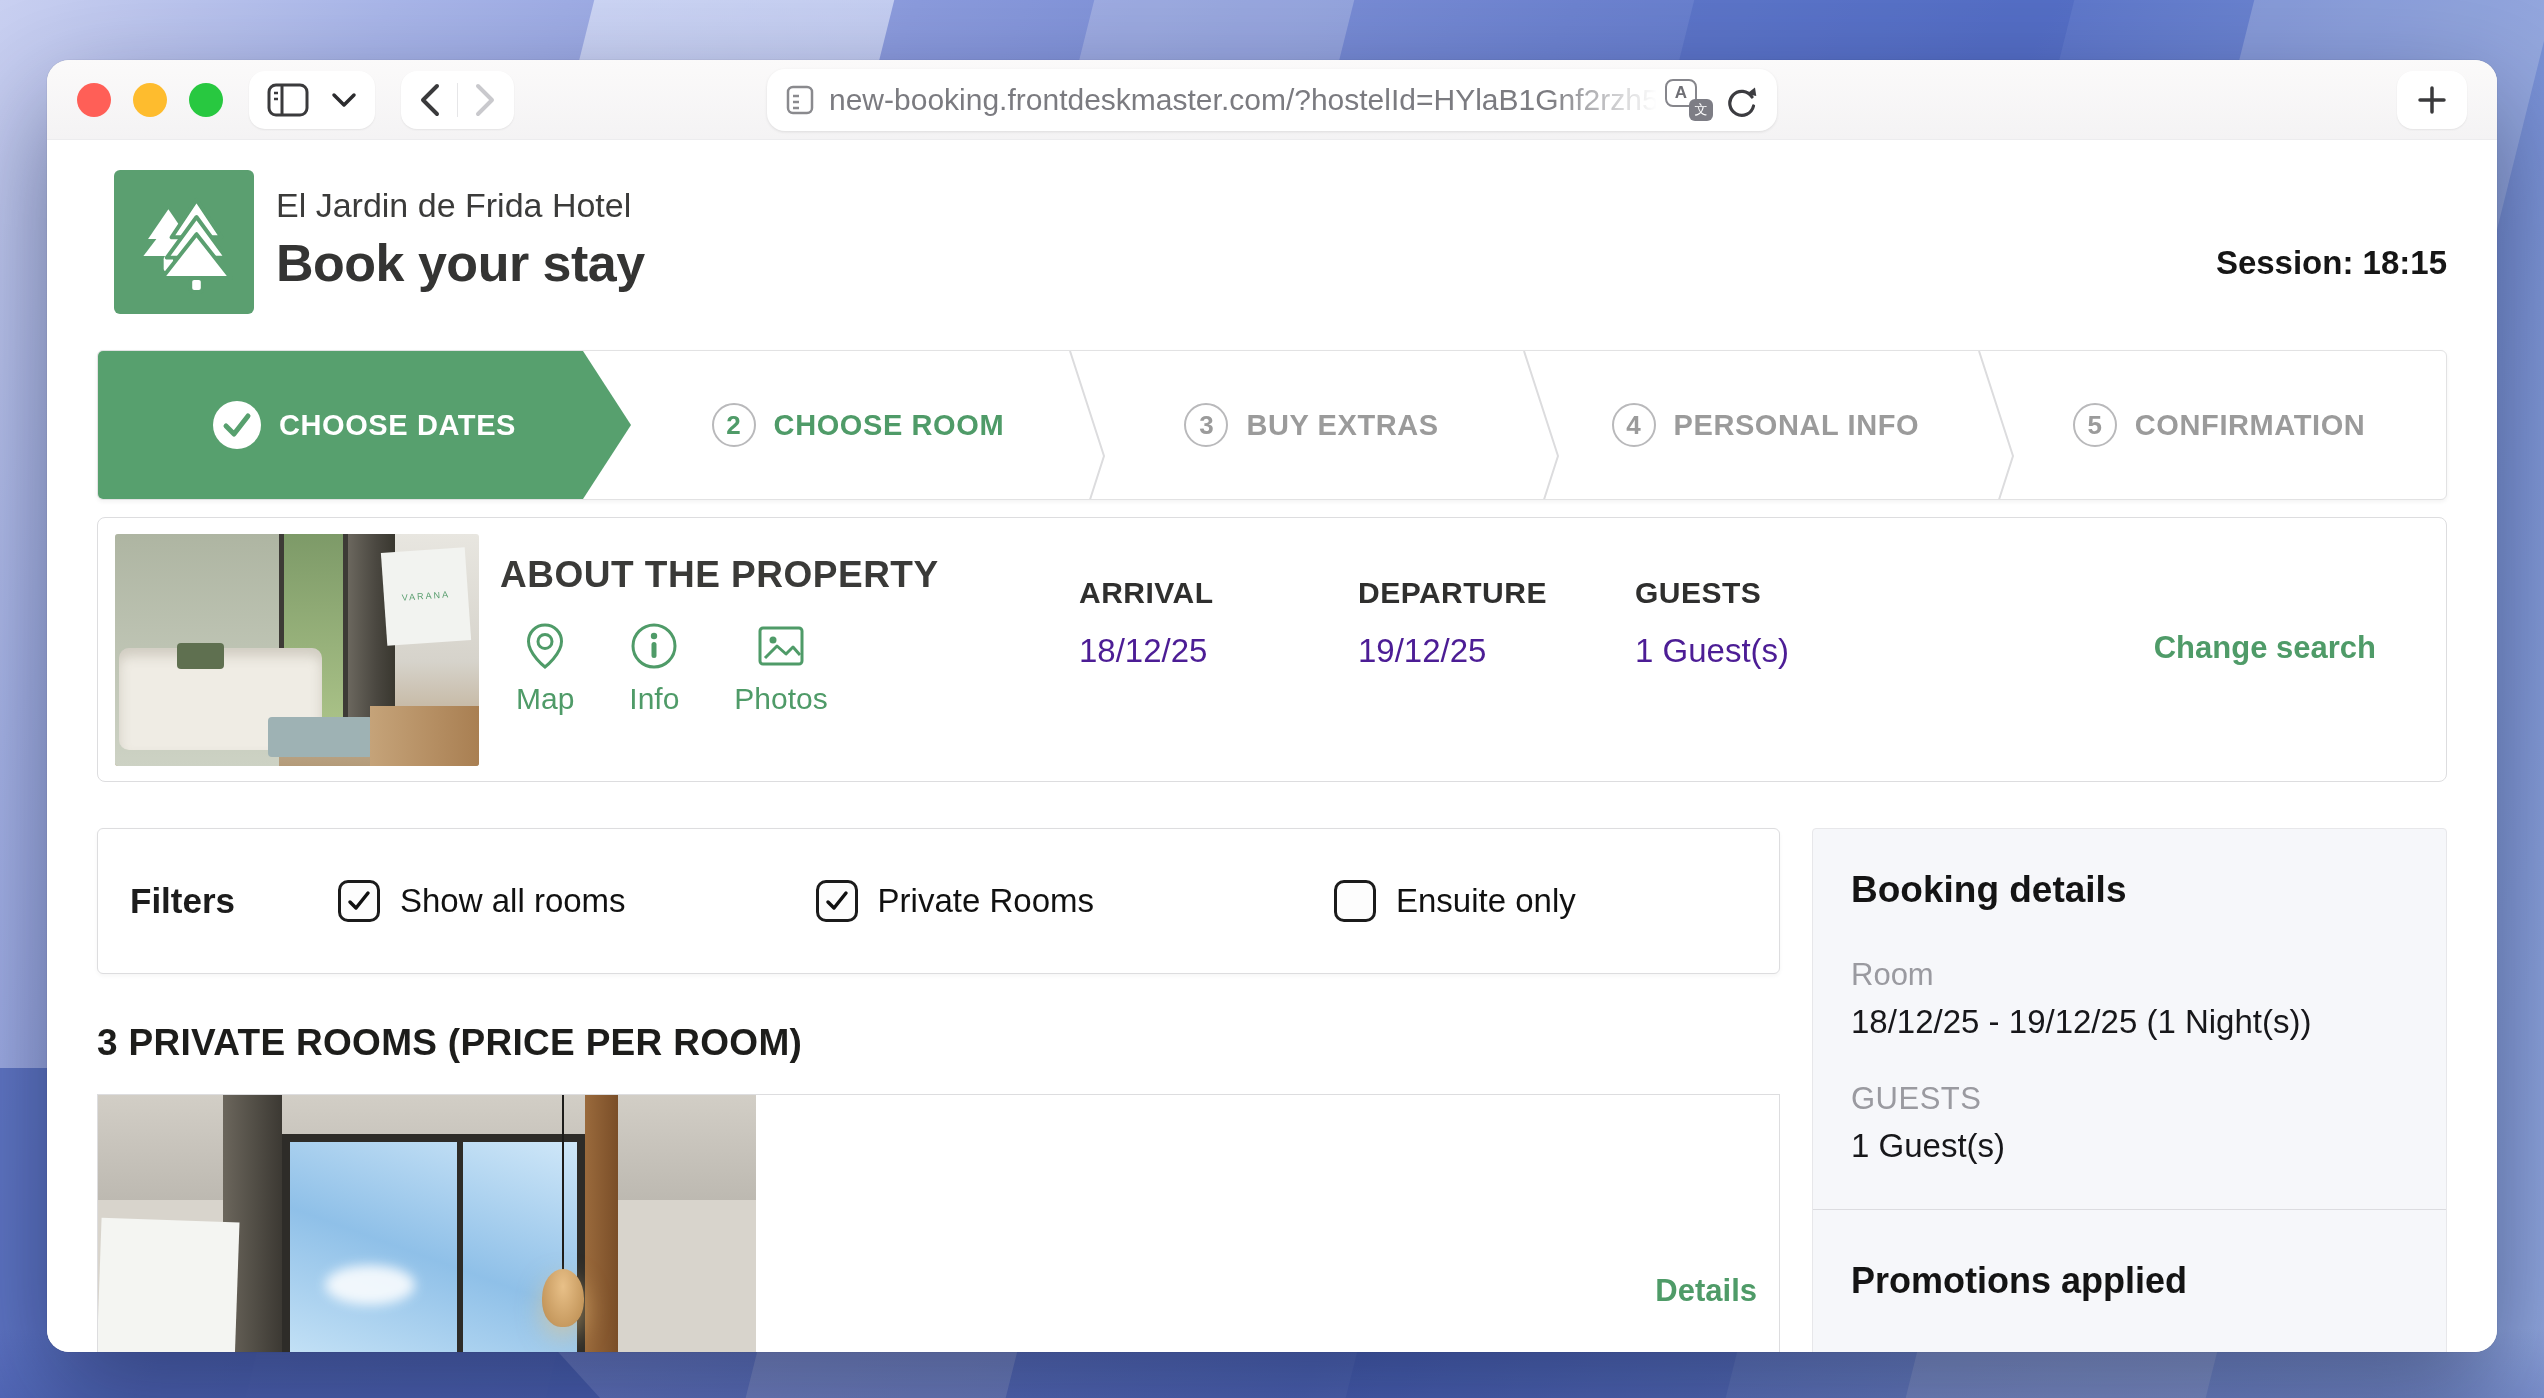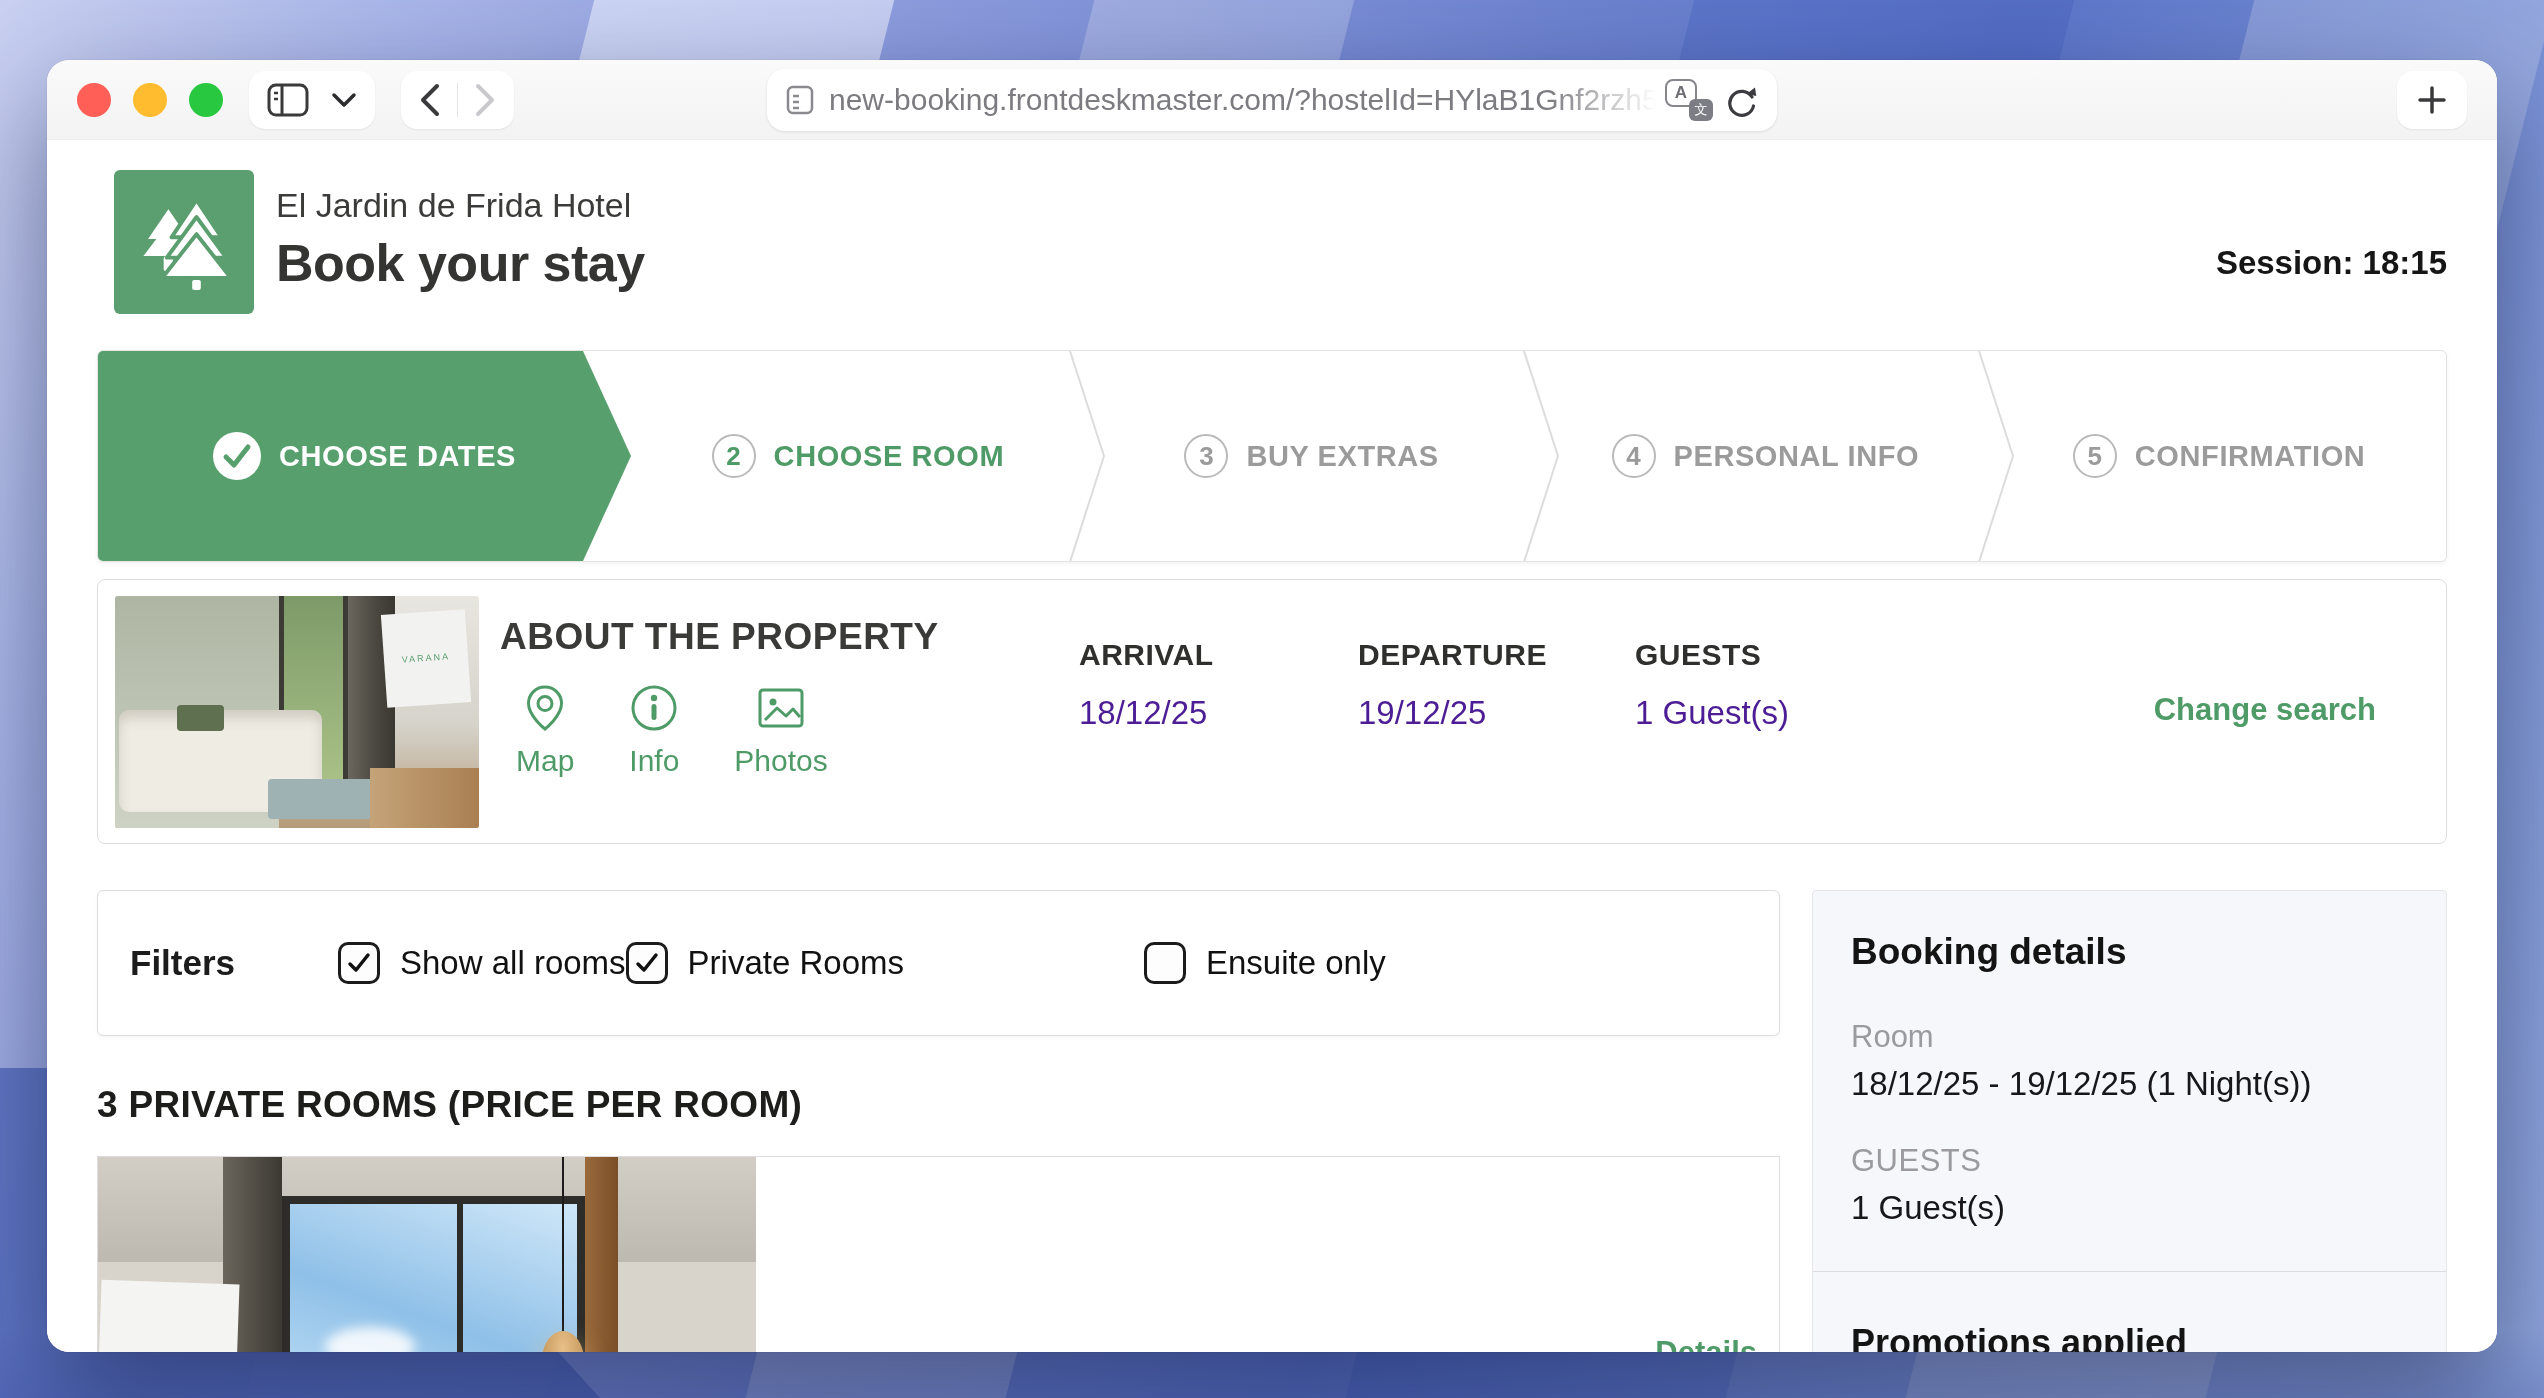--- a/index.html
+++ b/index.html
@@ -52,7 +52,7 @@
   .session { position:absolute; right:0; top:74px; font-size:33px; font-weight:bold; color:#161616;text-align:right; }
 
   
-  .steps { margin-top:30px; height:212px; border:1px solid #e2e2e3; border-radius:6px; background:#fff;
+  .steps { margin-top:30px; height:150px; border:1px solid #e2e2e3; border-radius:6px; background:#fff;
     display:flex; position:relative; overflow:hidden; box-shadow:0 2px 4px rgba(0,0,0,.05); }
   .step { display:flex; align-items:center; justify-content:center; gap:18px; position:relative; }
   .step-active { width:533px; background:#57a06e; color:#fff;

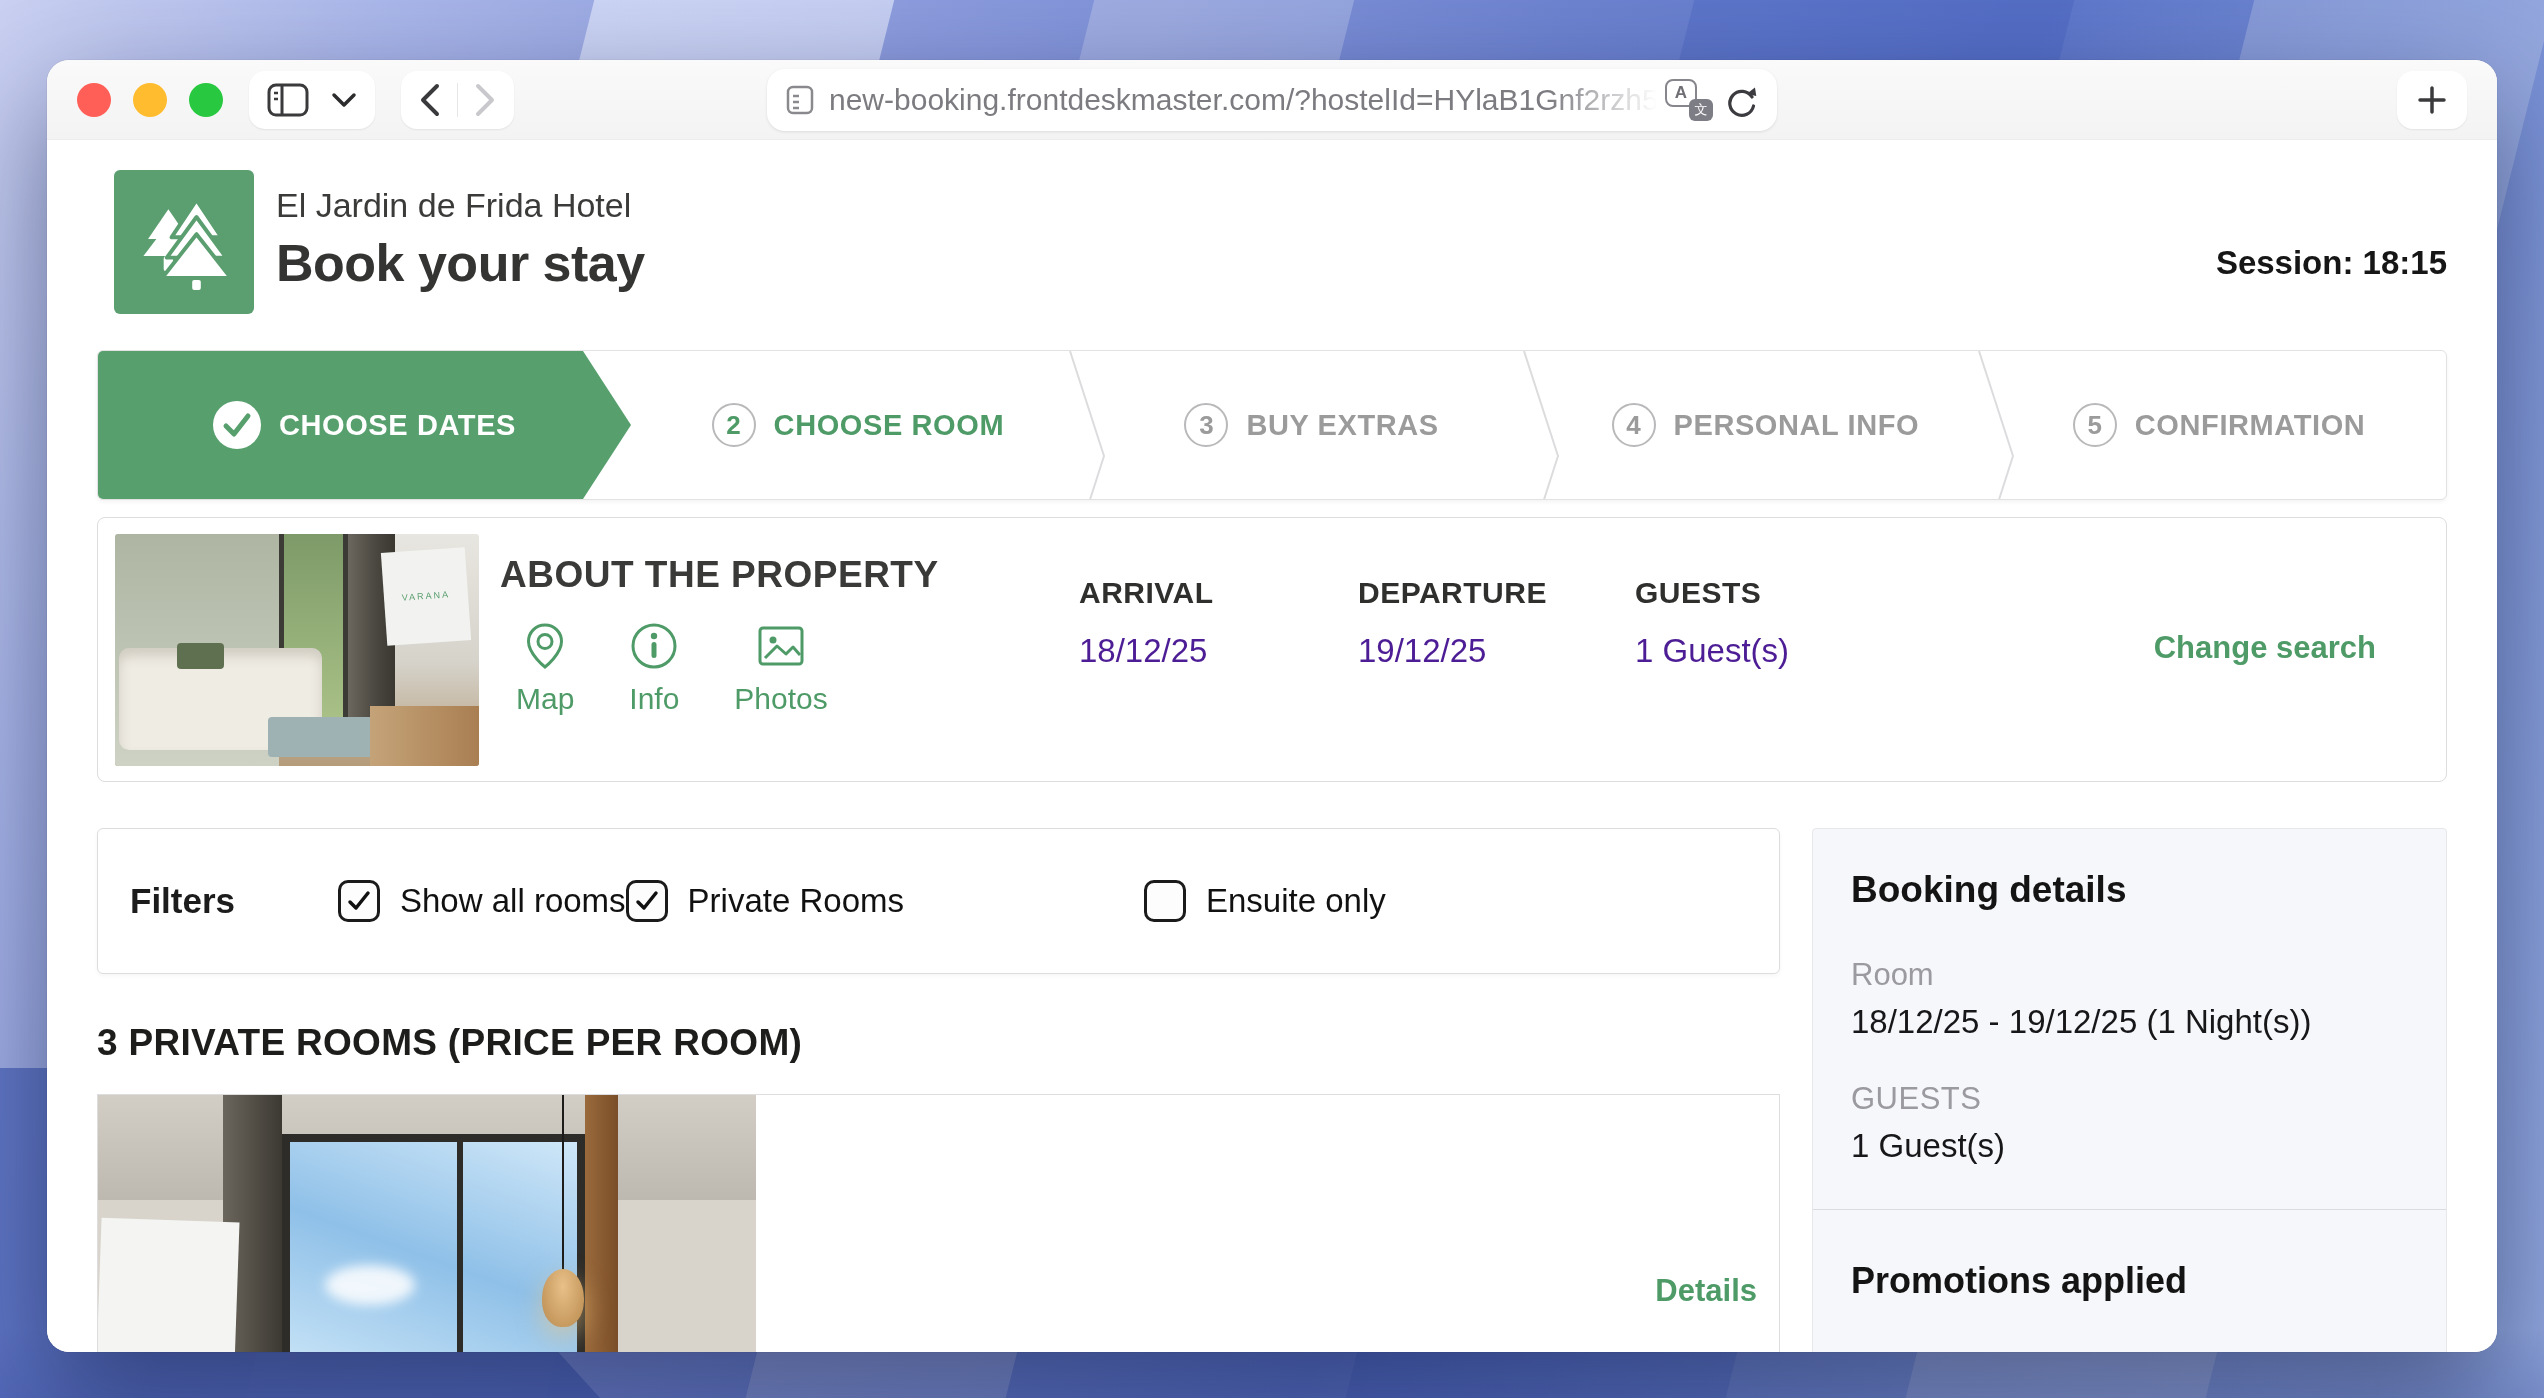--- a/index.html
+++ b/index.html
@@ -101,7 +101,7 @@
     padding:0 32px; box-shadow:0 2px 4px rgba(0,0,0,.04); background:#fff; }
   .filters-title { font-size:35px; font-weight:bold; color:#1c1c1c; width:208px; }
   .filter-option { display:flex; align-items:center; gap:20px; }
-  .fo2 { } .fo3 { margin-left:240px; }
+  .fo2 { margin-left:190px; } .fo3 { margin-left:240px; }
   .checkbox { width:42px; height:42px; border:3px solid #1b1b1b; border-radius:10px; background:#fdfdfd;
     display:flex; align-items:center; justify-content:center; cursor:pointer; }
   .filter-label { font-size:33px; color:#111; }

